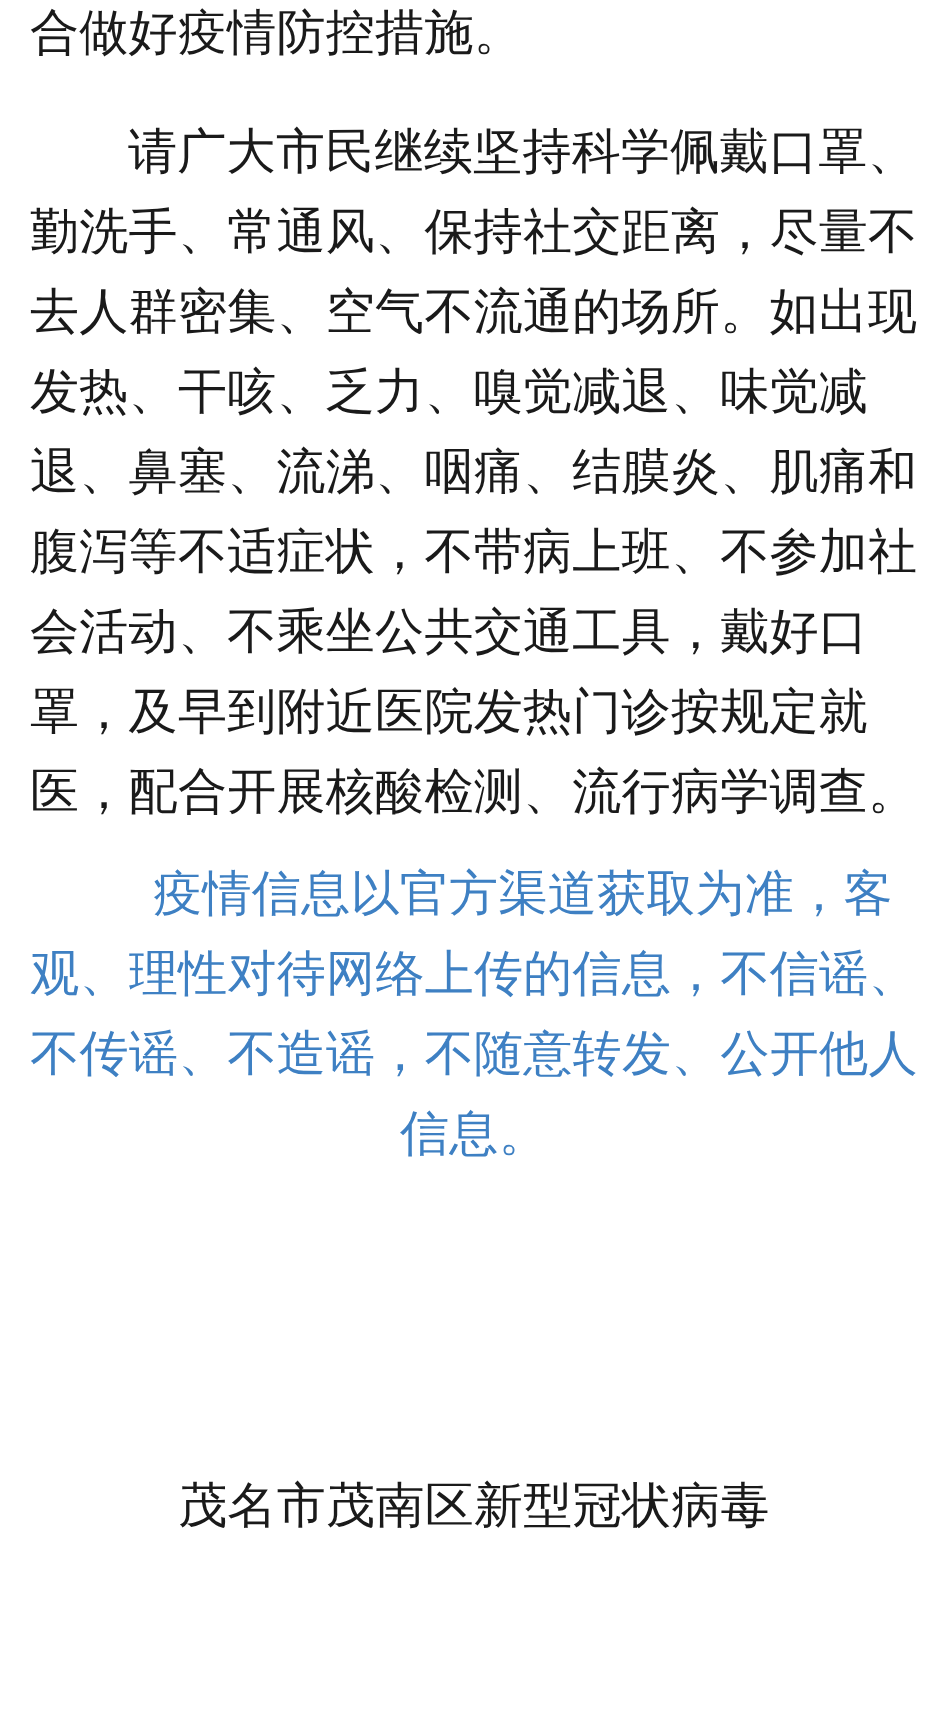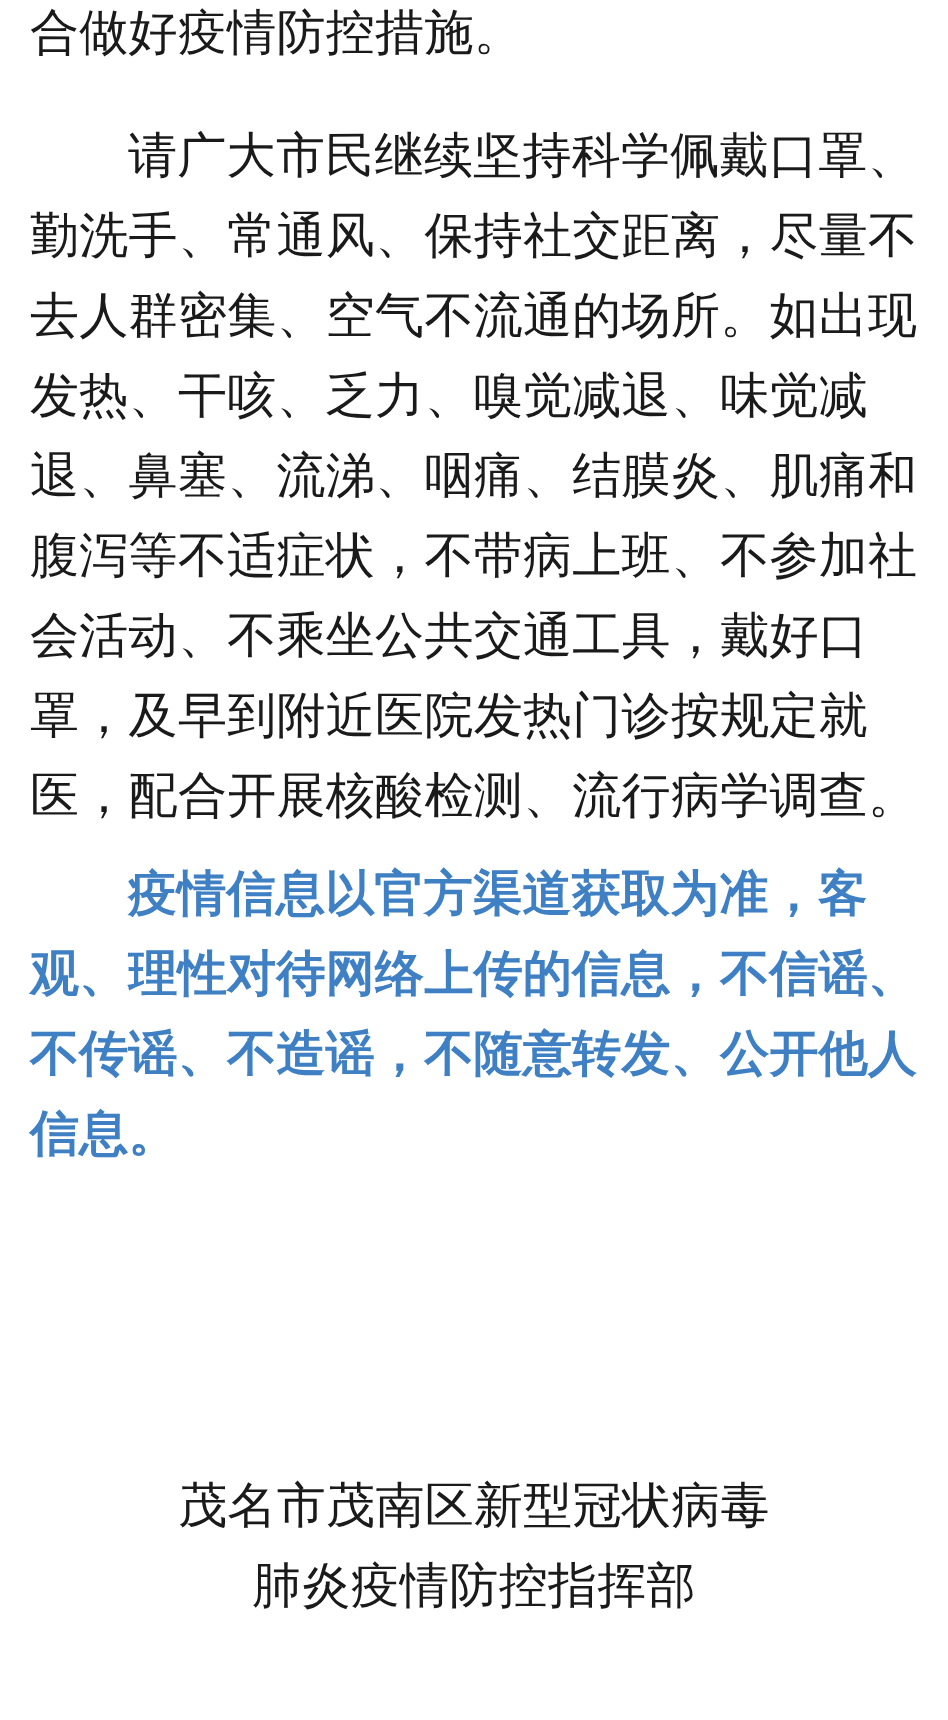--- a/index.html
+++ b/index.html
@@ -35,6 +35,7 @@
   }
   .para.advice {
     margin-top: 43px;
+    font-family: Liberation Mono, monospace;
   }
   .para.notice {
     margin-top: 18px;

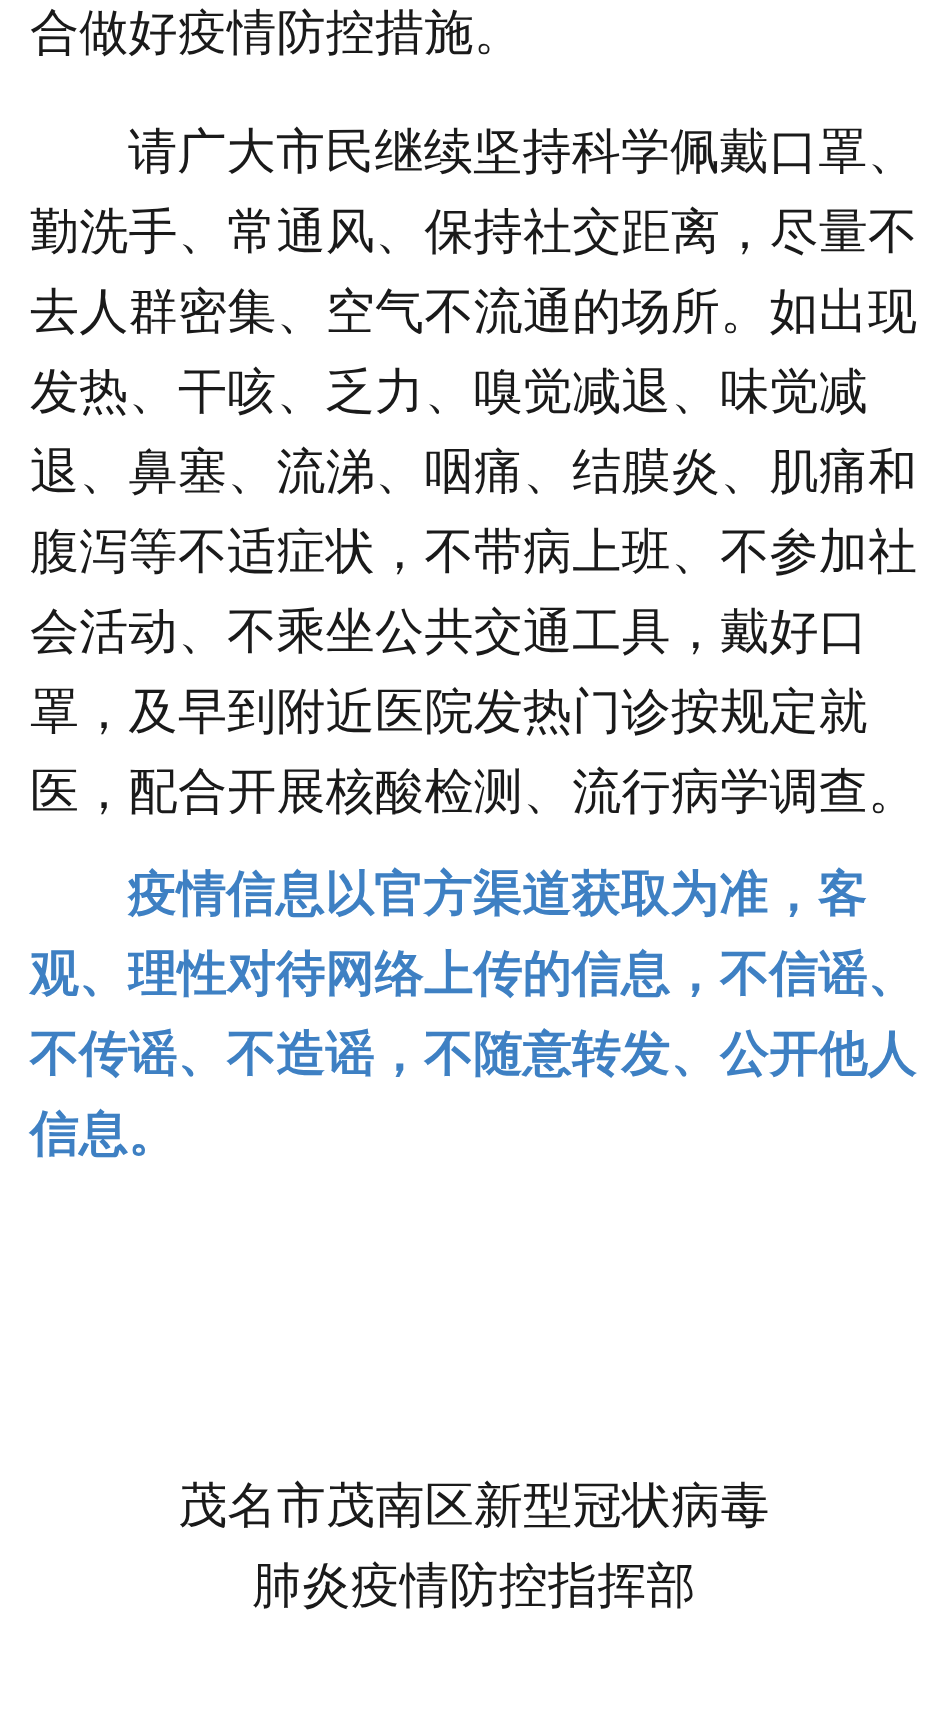--- a/index.html
+++ b/index.html
@@ -40,7 +40,8 @@
   .para.notice {
     margin-top: 18px;
     color: var(--accent-blue, #3e80c3);
-    font-weight: 700;
+    font-weight: 400;
+    text-align: center;
   }
   .signature {
     margin-top: 292px;

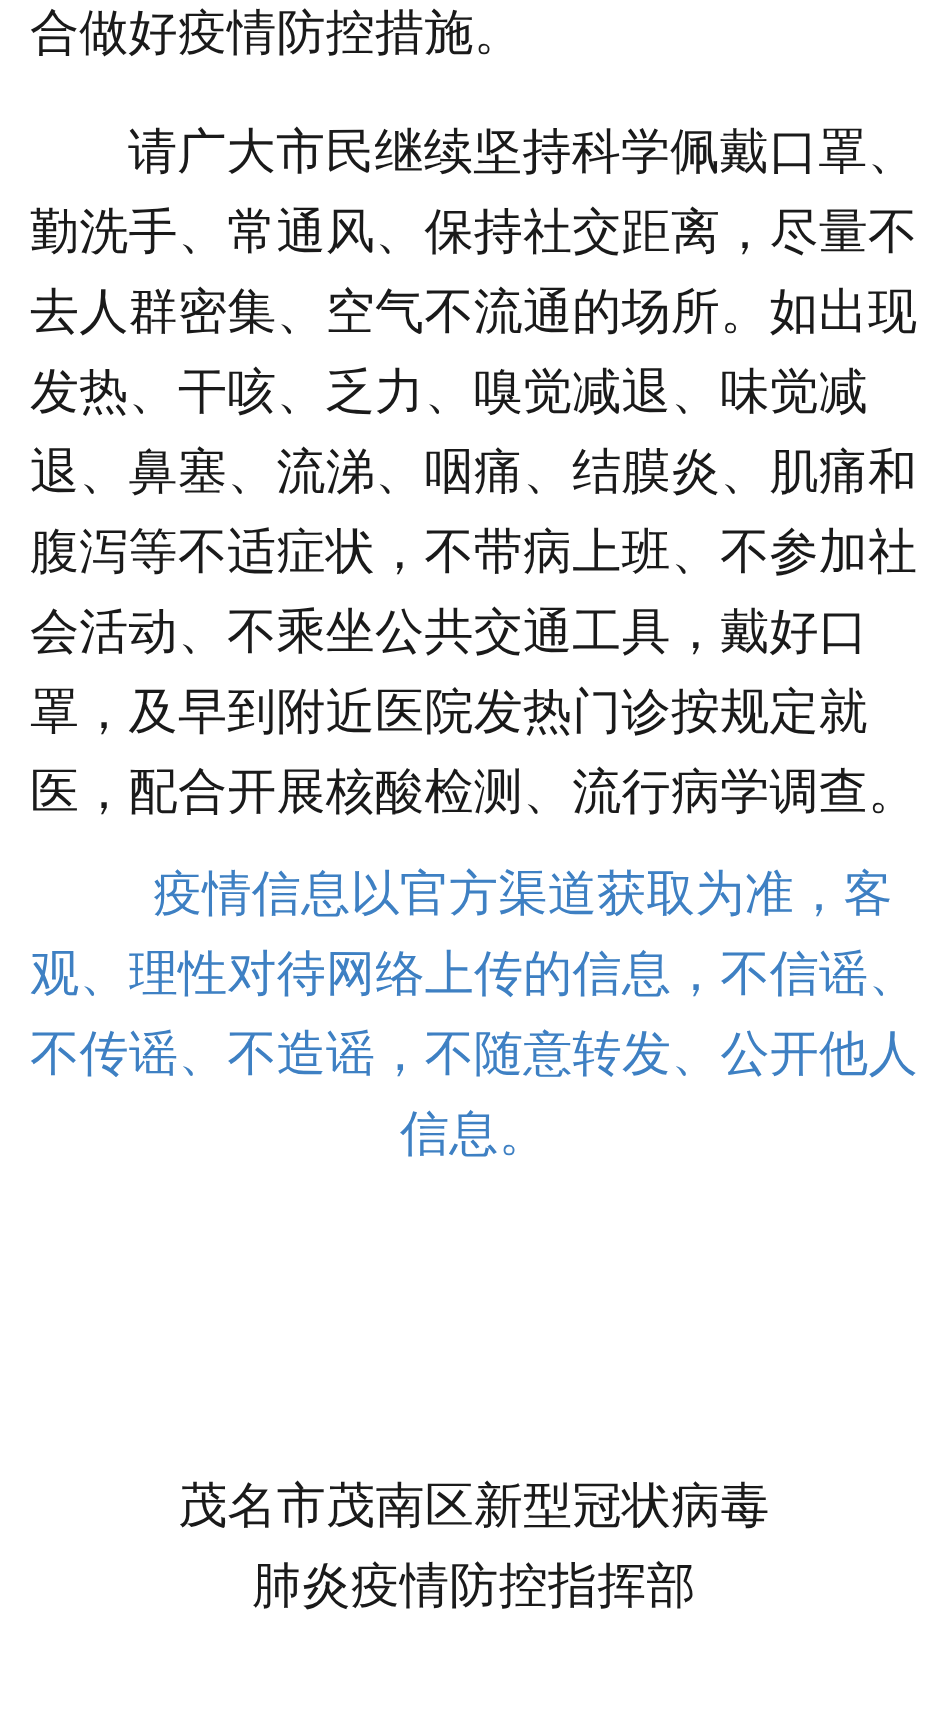--- a/index.html
+++ b/index.html
@@ -76,7 +76,6 @@
 
   <div class="signature">
     <p>茂名市茂南区新型冠状病毒</p>
-    <p>肺炎疫情防控指挥部</p>
   </div>
 
 </div>

